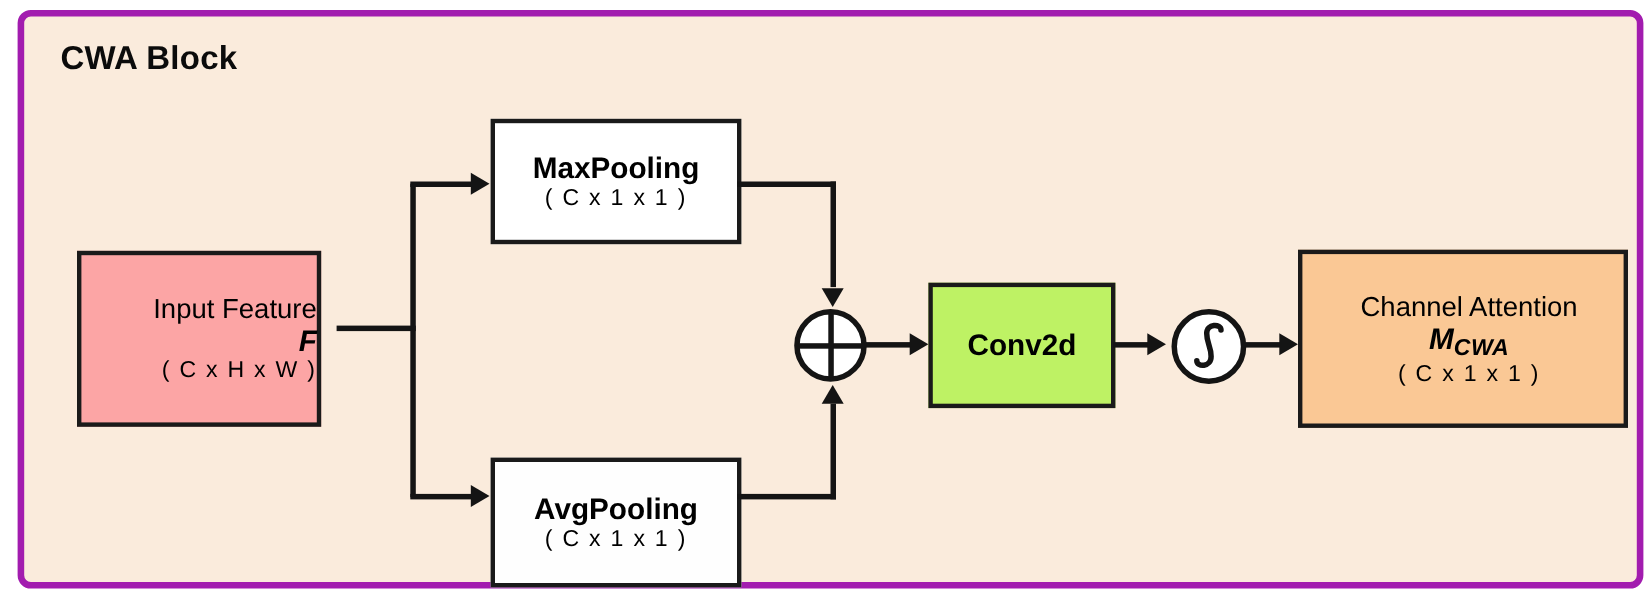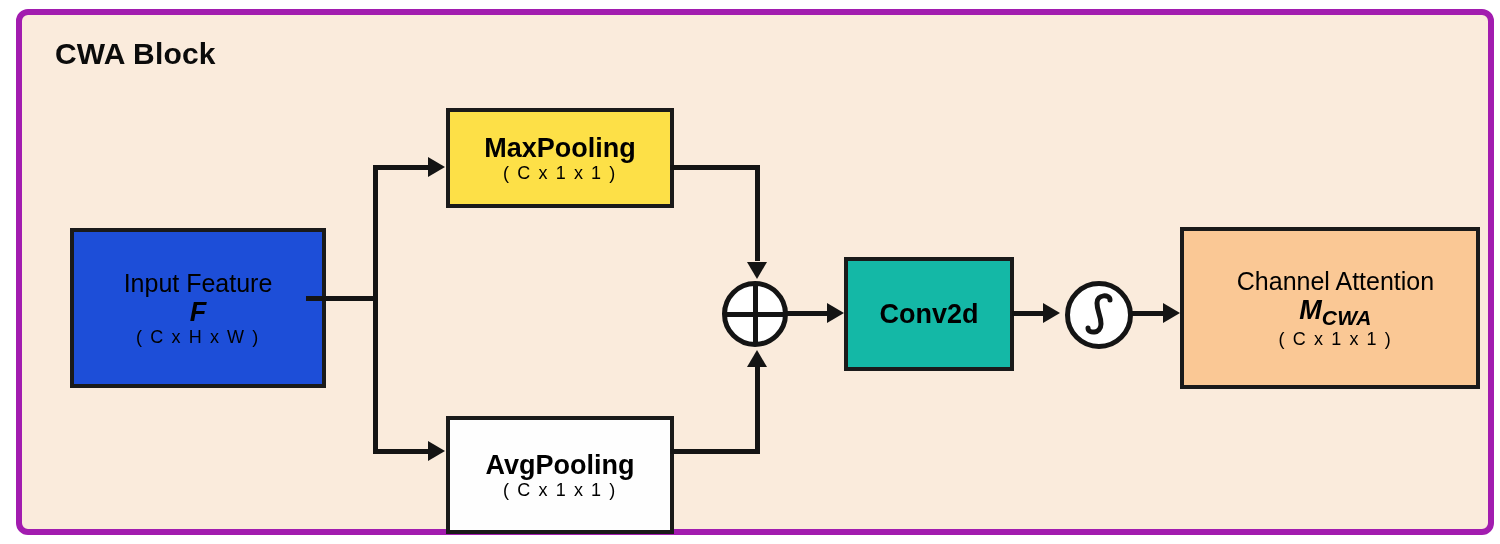--- a/index.html
+++ b/index.html
@@ -82,7 +82,7 @@
   }
 
   #node-input       { left: 48px;   top: 213px; width: 256px; height: 160px; background: #1d4ed8; }
-  #node-maxpool     { left: 424px;  top: 93px;  width: 228px; height: 100px; background: #fde047; }
+  #node-maxpool     { left: 424px;  top: 93px;  width: 228px; height: 114px; background: #ffffff; }
   #node-avgpool     { left: 424px;  top: 377px; width: 228px; height: 118px; background: #fefefe; margin-top: 24px; }
   #node-conv2d      { left: 822px;  top: 242px; width: 170px; height: 114px; background: #14b8a6; }
   #node-output      { left: 1158px; top: 212px; width: 300px; height: 162px; background: #fac895; padding-left: 11px; }

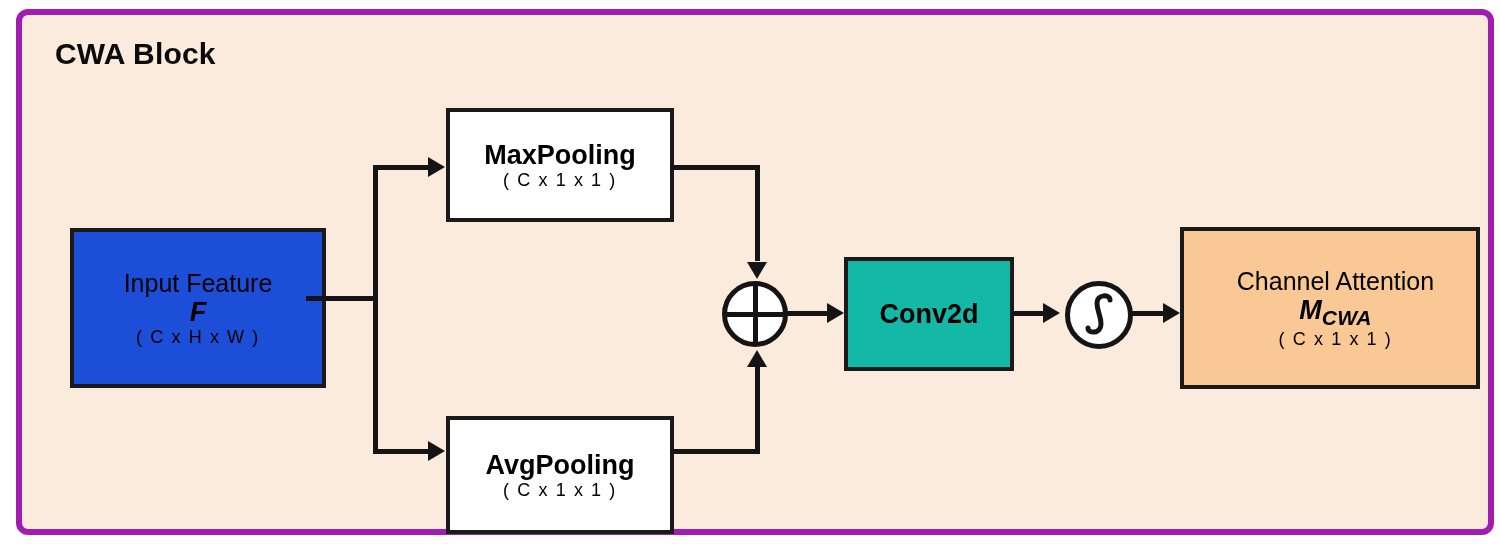--- a/index.html
+++ b/index.html
@@ -68,7 +68,7 @@
     white-space: nowrap;
   }
   .node .line-dims {
-    font-size: 18px;
+    font-size: 21px;
     font-weight: normal;
     letter-spacing: 1.6px;
     white-space: nowrap;

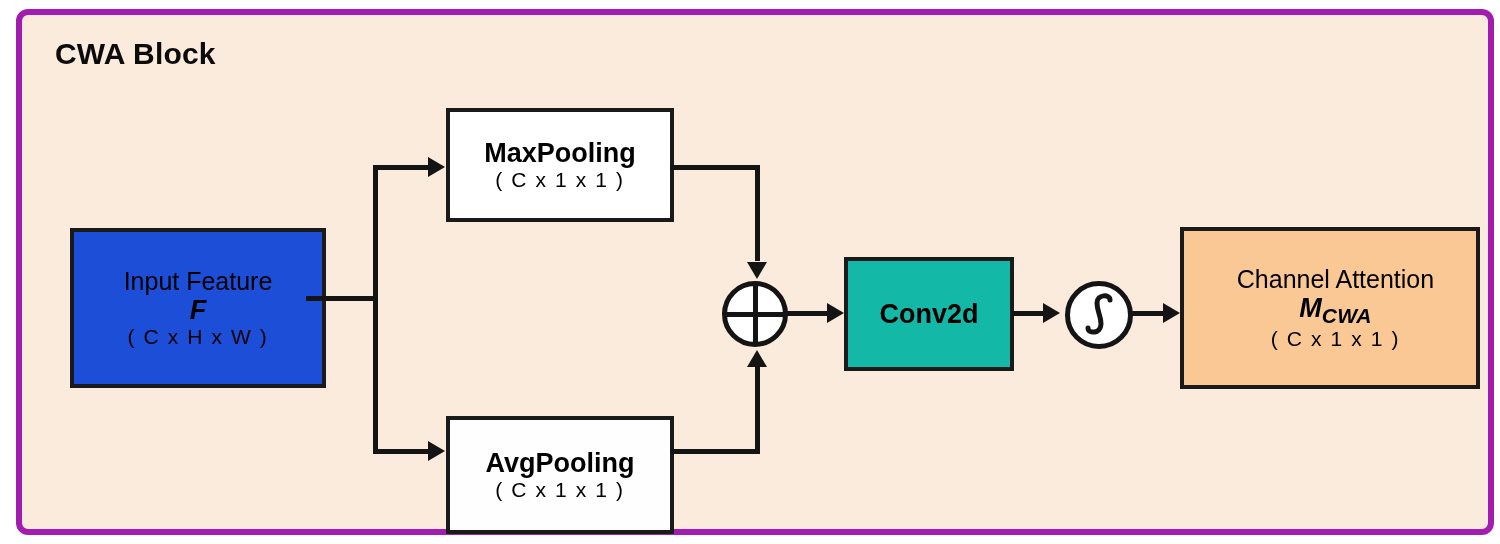--- a/index.html
+++ b/index.html
@@ -81,7 +81,7 @@
     letter-spacing: 0.4px;
   }
 
-  #node-input       { left: 48px;   top: 213px; width: 256px; height: 160px; background: #1d4ed8; }
+  #node-input       { left: 48px;   top: 213px; width: 222px; height: 160px; background: #fca5a5; align-items: flex-end; }
   #node-maxpool     { left: 424px;  top: 93px;  width: 228px; height: 114px; background: #ffffff; }
   #node-avgpool     { left: 424px;  top: 377px; width: 228px; height: 118px; background: #fefefe; margin-top: 24px; }
   #node-conv2d      { left: 822px;  top: 242px; width: 170px; height: 114px; background: #14b8a6; }

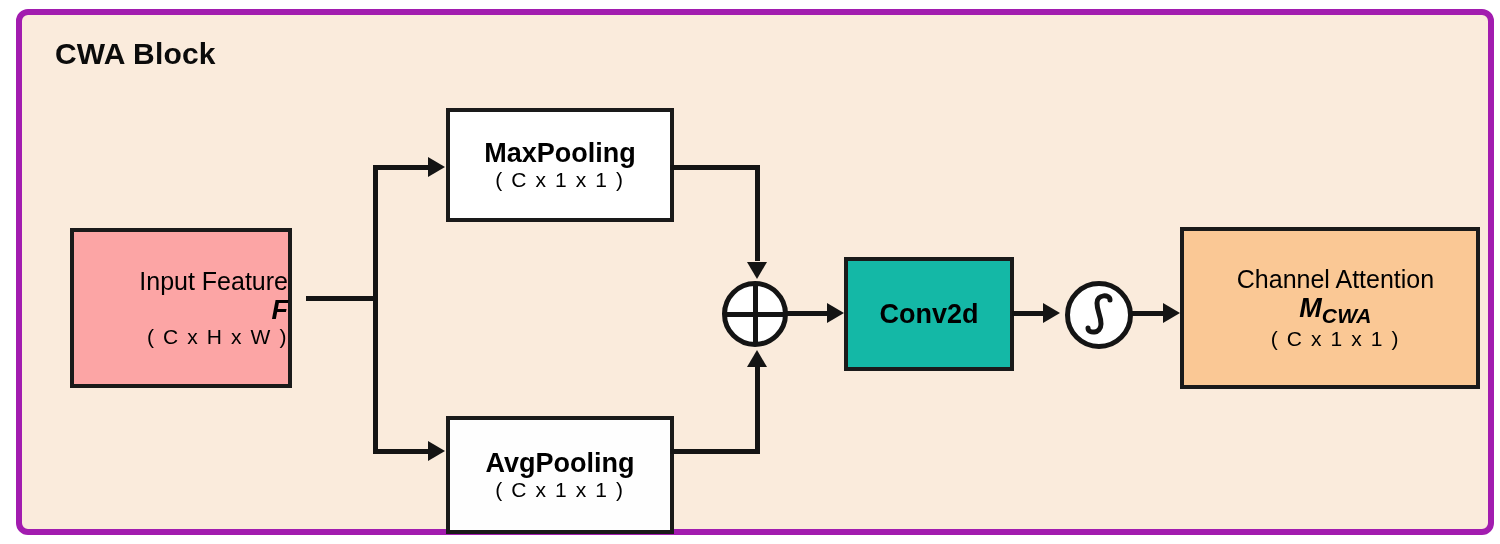--- a/index.html
+++ b/index.html
@@ -84,7 +84,7 @@
   #node-input       { left: 48px;   top: 213px; width: 222px; height: 160px; background: #fca5a5; align-items: flex-end; }
   #node-maxpool     { left: 424px;  top: 93px;  width: 228px; height: 114px; background: #ffffff; }
   #node-avgpool     { left: 424px;  top: 377px; width: 228px; height: 118px; background: #fefefe; margin-top: 24px; }
-  #node-conv2d      { left: 822px;  top: 242px; width: 170px; height: 114px; background: #14b8a6; }
+  #node-conv2d      { left: 822px;  top: 242px; width: 170px; height: 114px; background: #bef264; }
   #node-output      { left: 1158px; top: 212px; width: 300px; height: 162px; background: #fac895; padding-left: 11px; }
 
   

